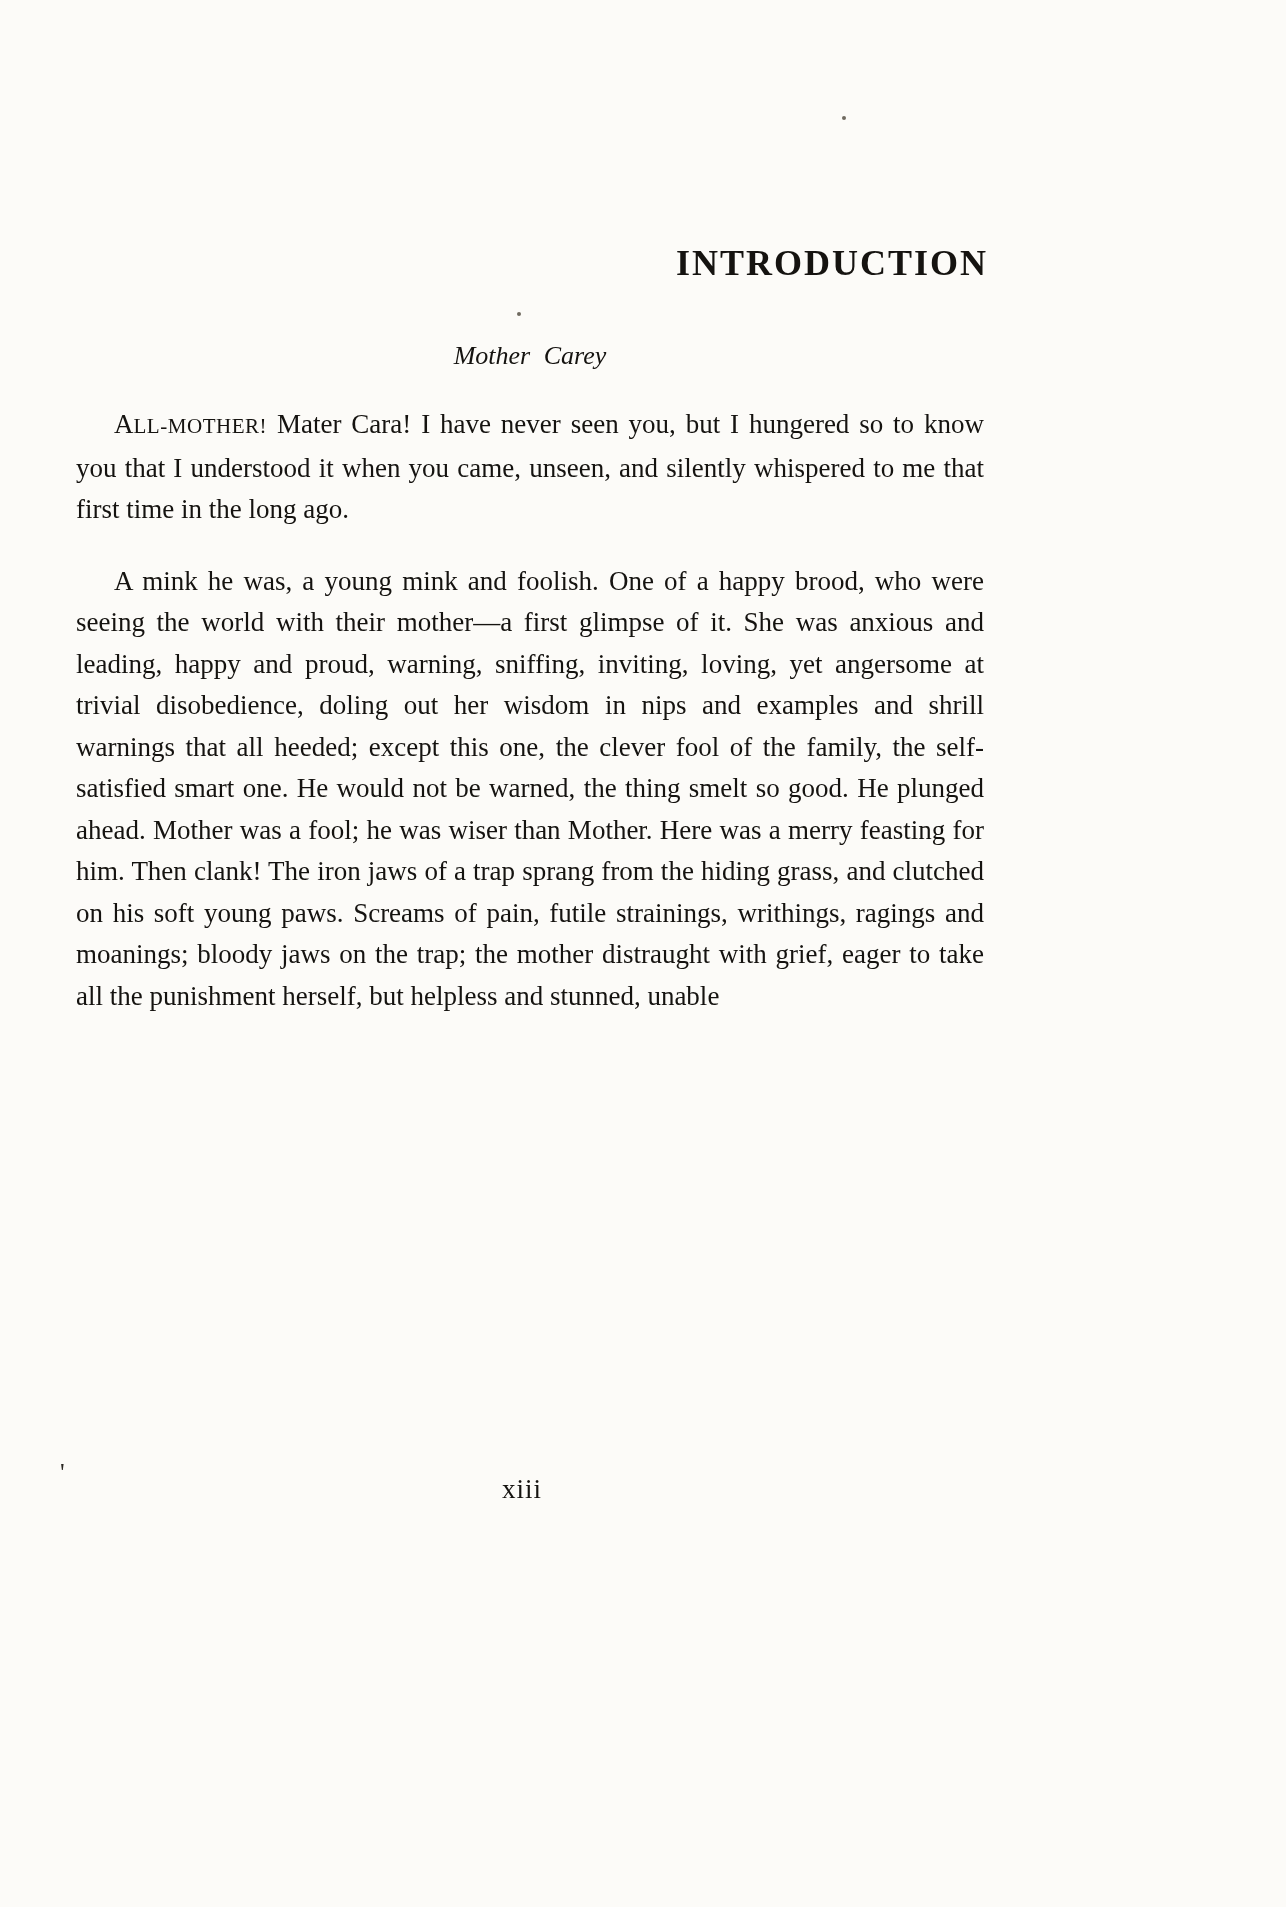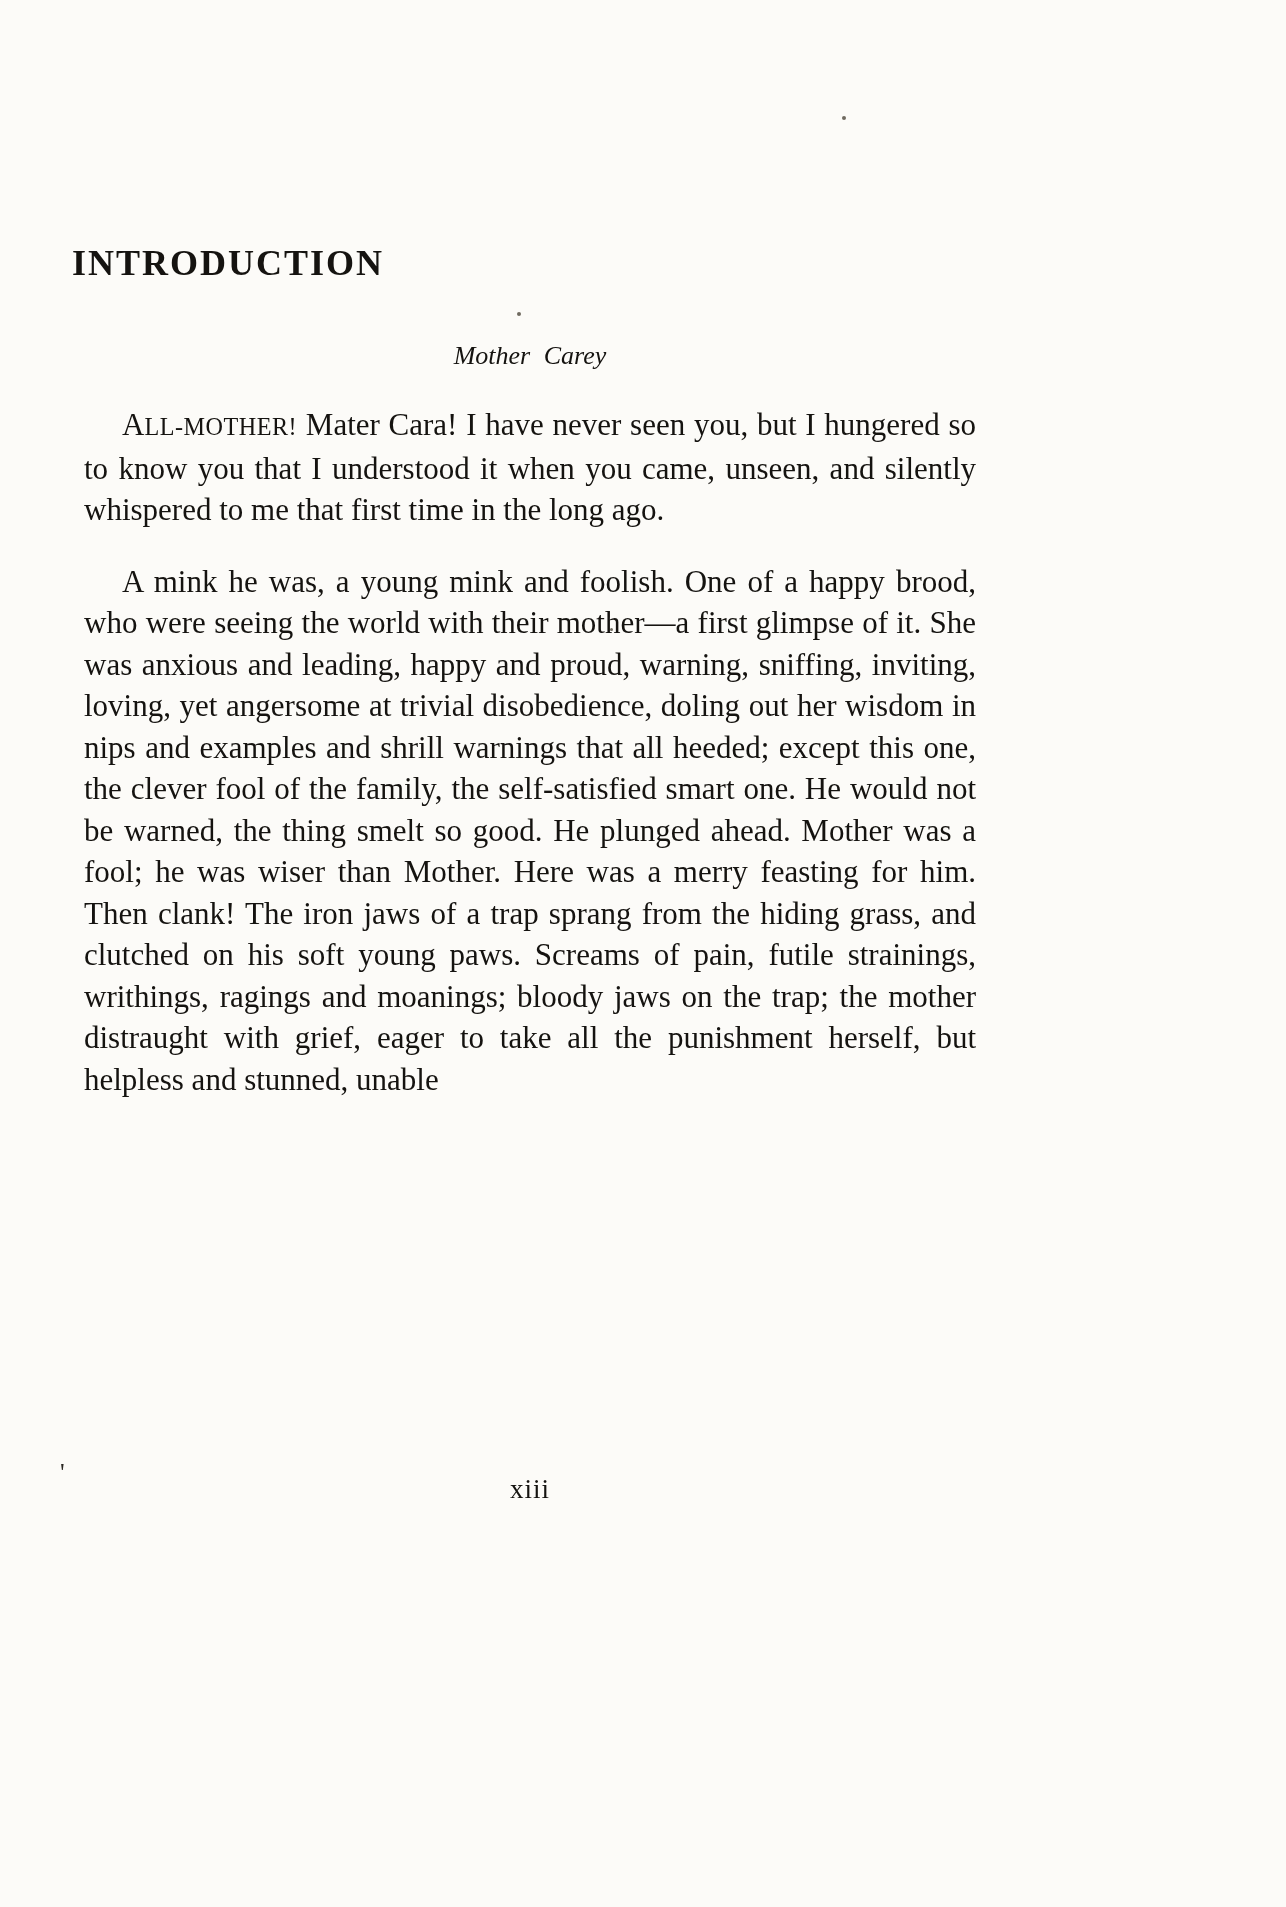--- a/index.html
+++ b/index.html
@@ -25,7 +25,7 @@
   }
   .title {
     margin: 244px 0 0 0;
-    text-align: left;
+    text-align: right;
     font-size: 36px;
     font-weight: bold;
     letter-spacing: 2px;

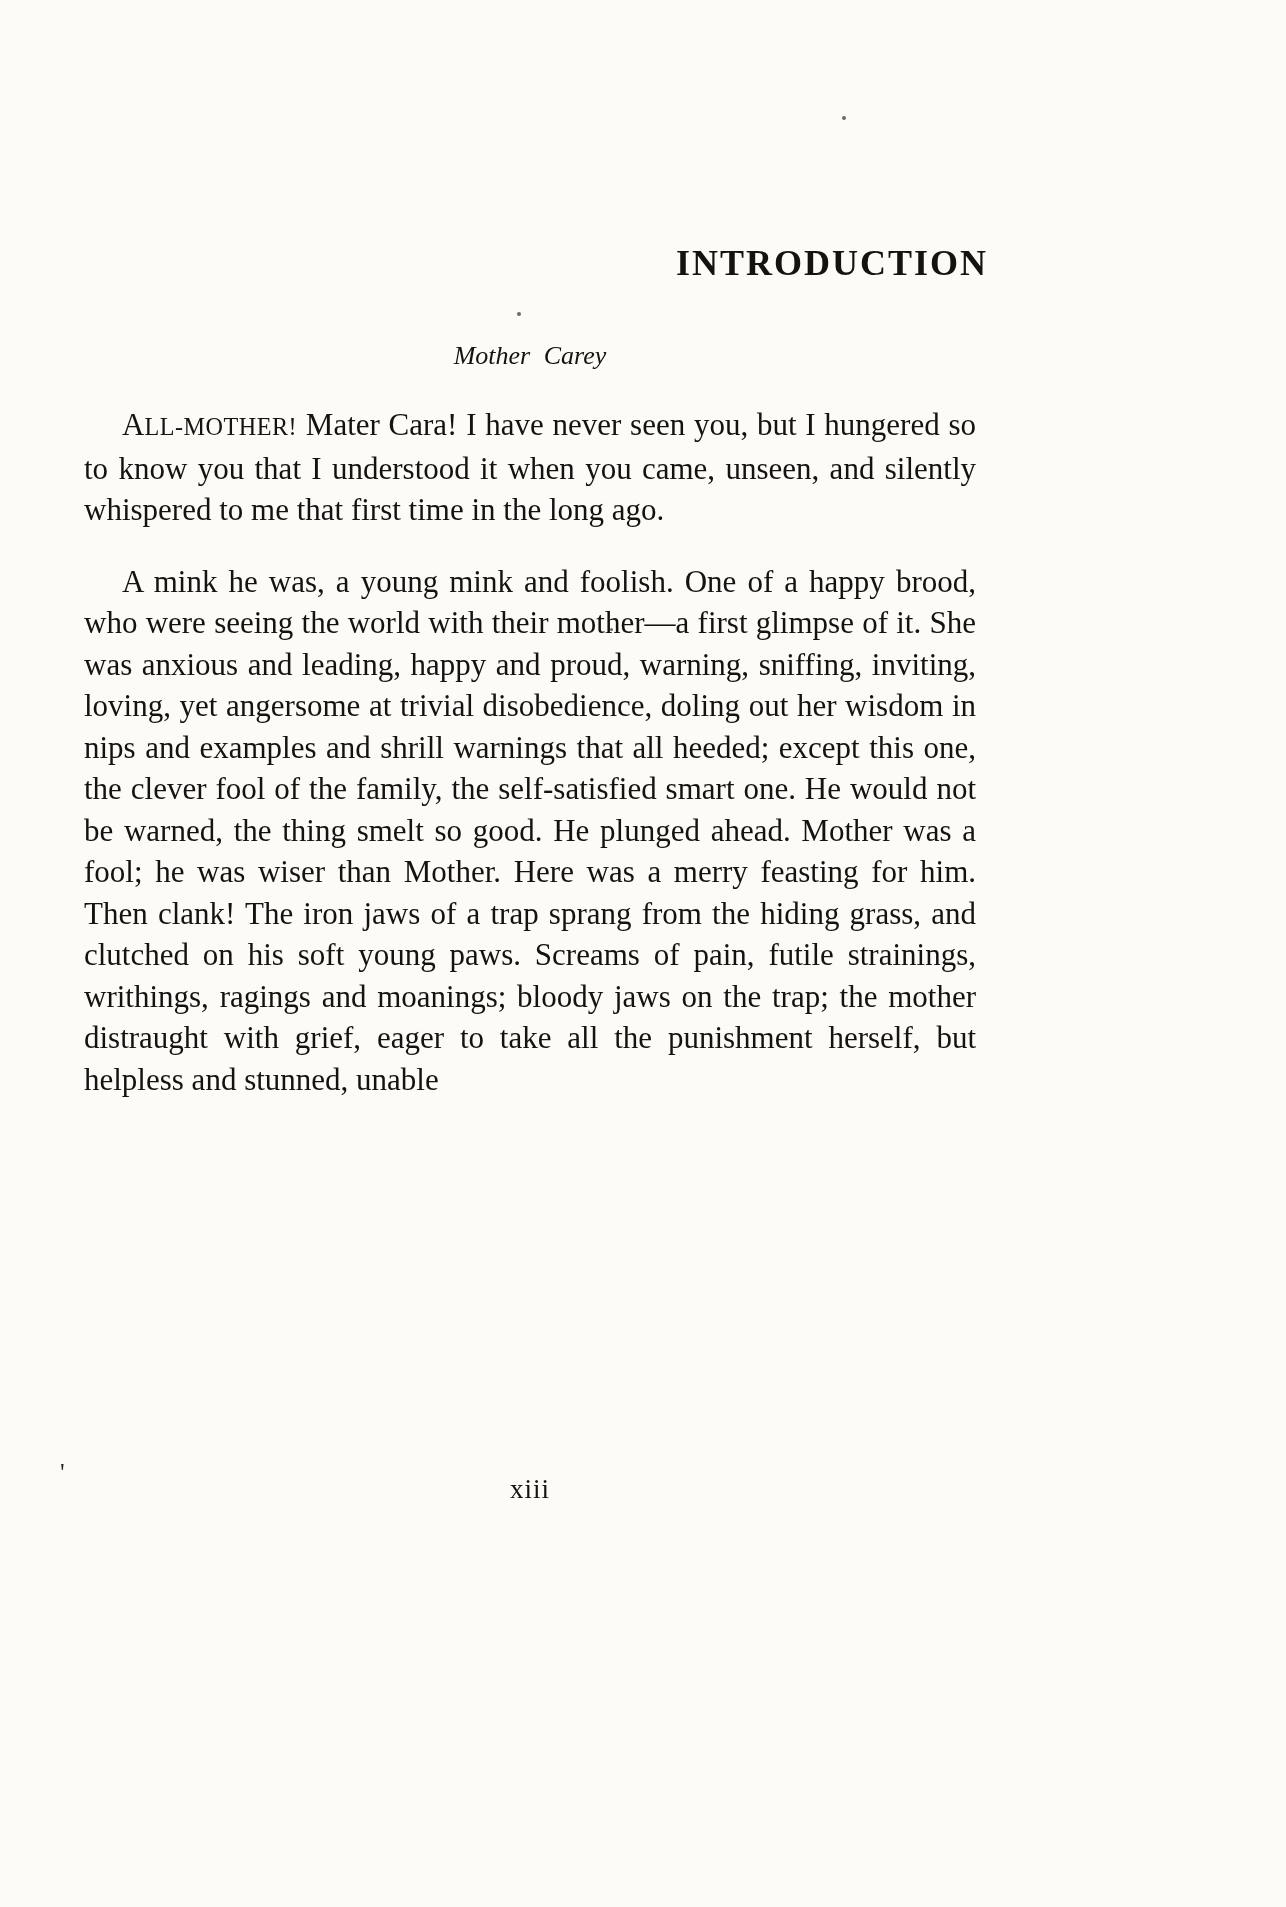--- a/index.html
+++ b/index.html
@@ -40,8 +40,8 @@
     line-height: 1.1;
   }
   .body-copy p {
-    margin: 12px;
-    font-size: 31px;
+    margin: 4px;
+    font-size: 27px;
     line-height: 41.5px;
     text-align: justify;
     text-indent: 38px;

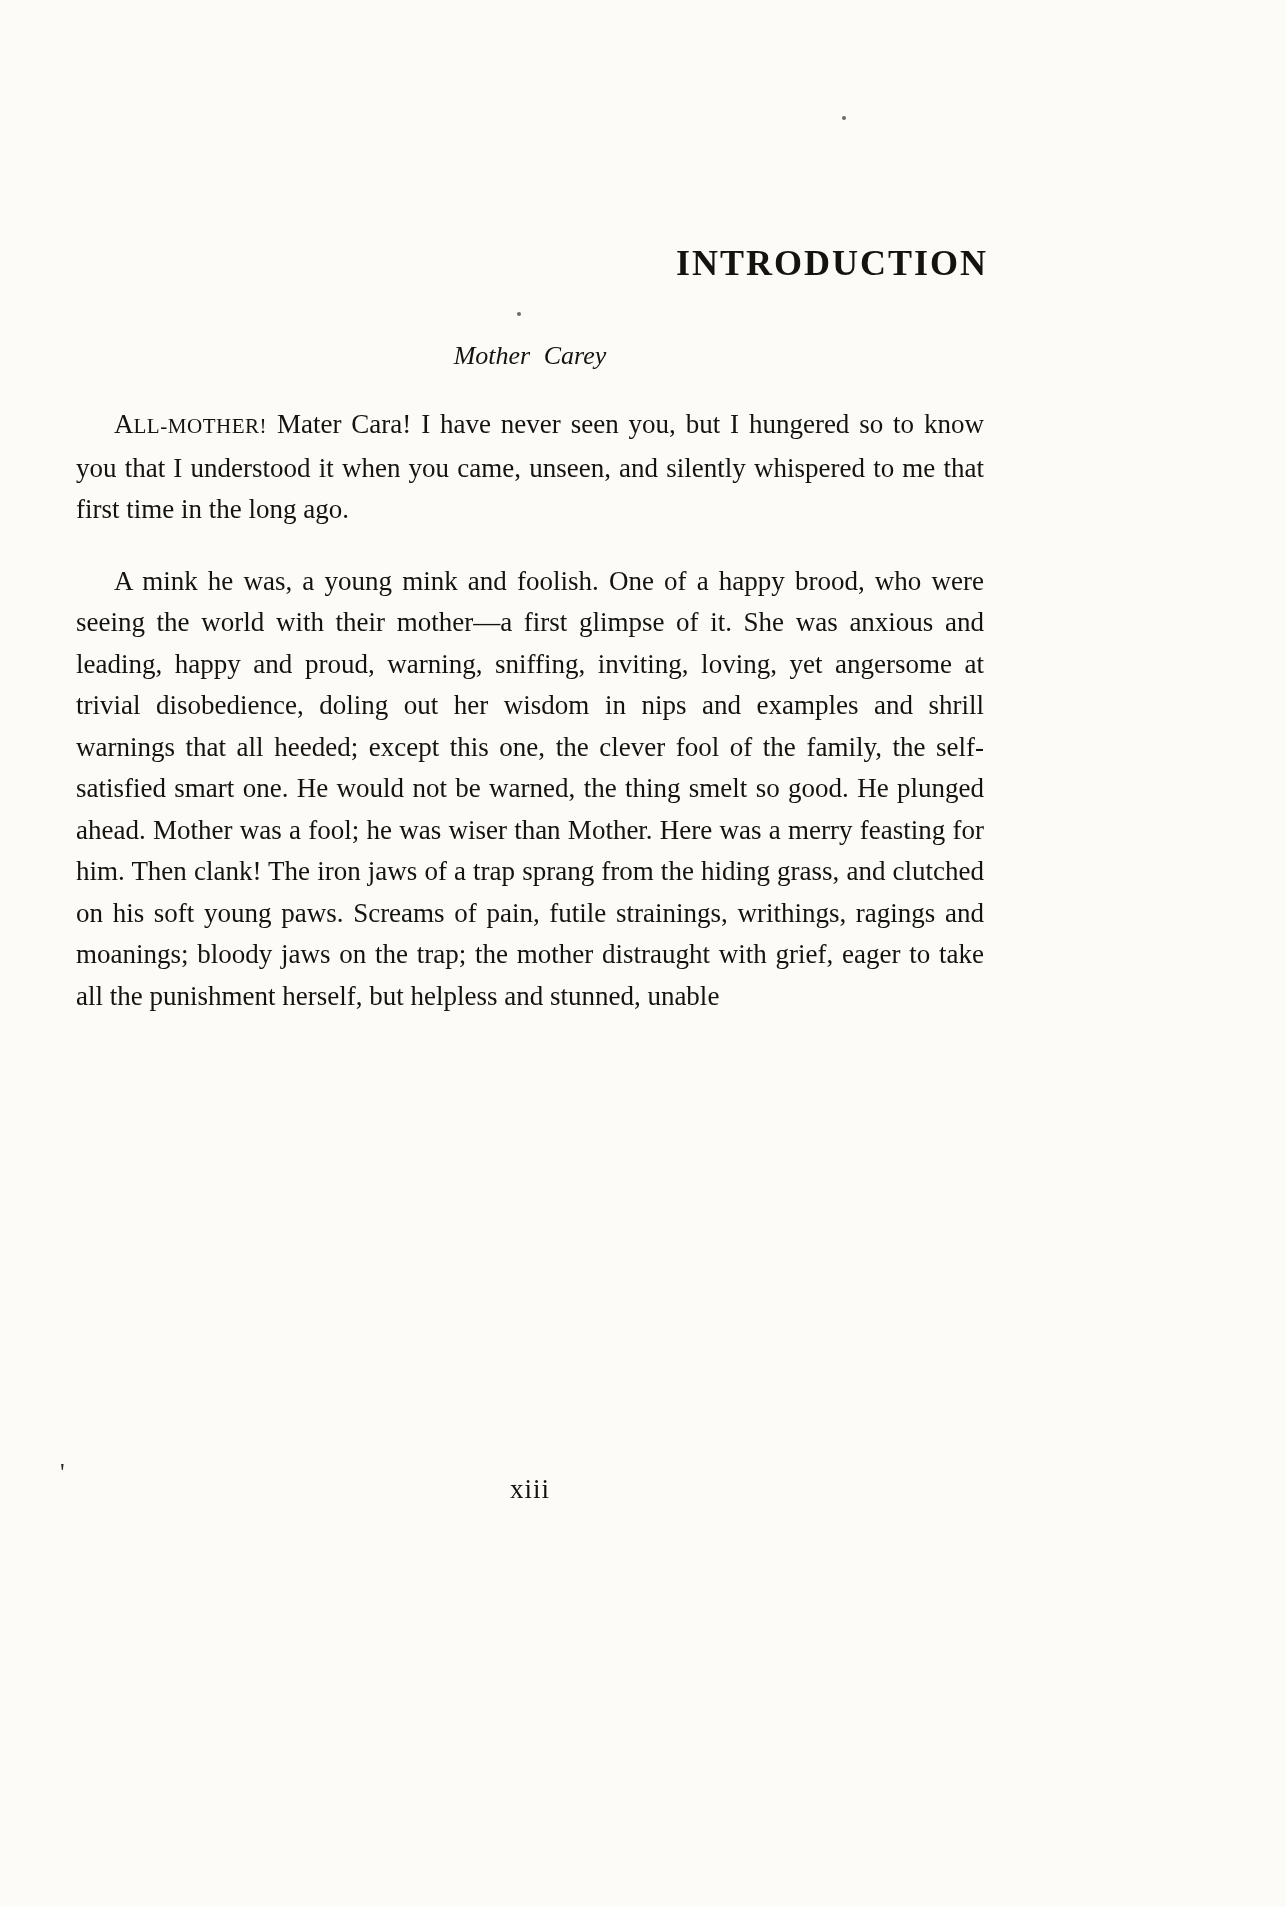--- a/index.html
+++ b/index.html
@@ -63,7 +63,7 @@
   }
   .page-number {
     position: absolute;
-    left: 72px;
+    left: 64px;
     top: 1474px;
     width: 916px;
     text-align: center;

